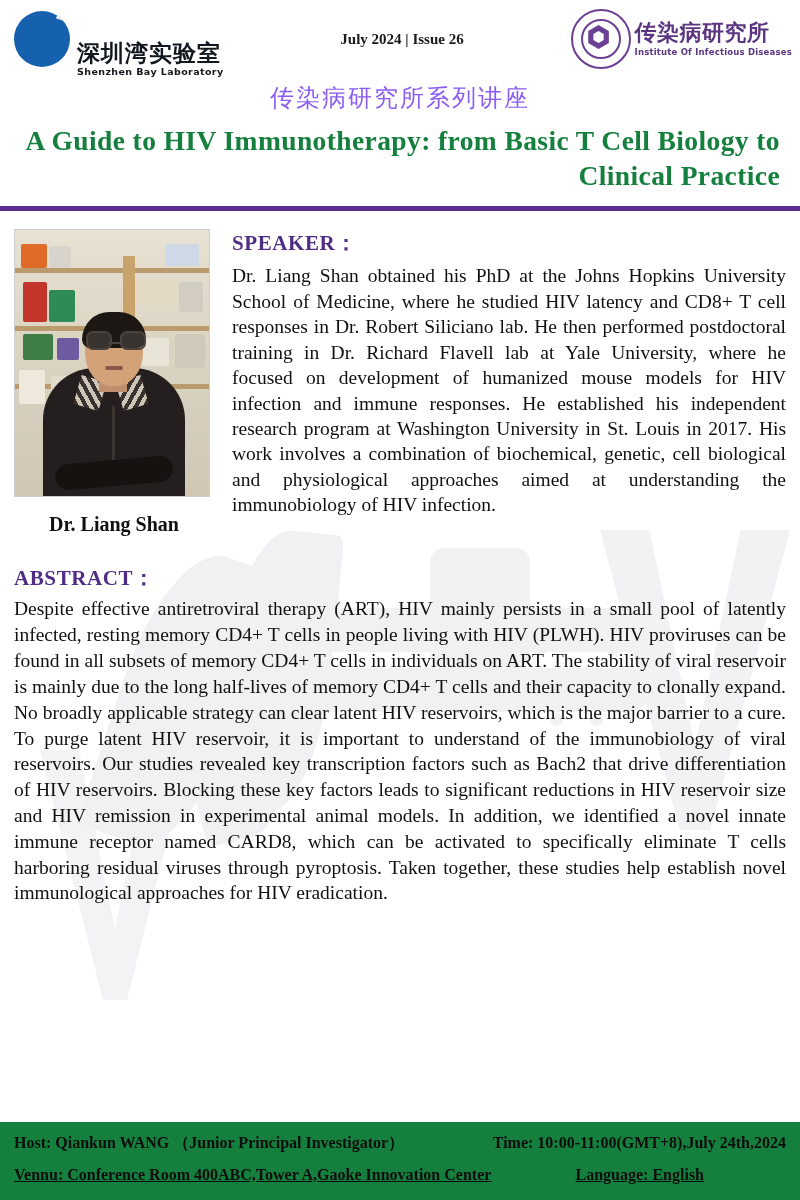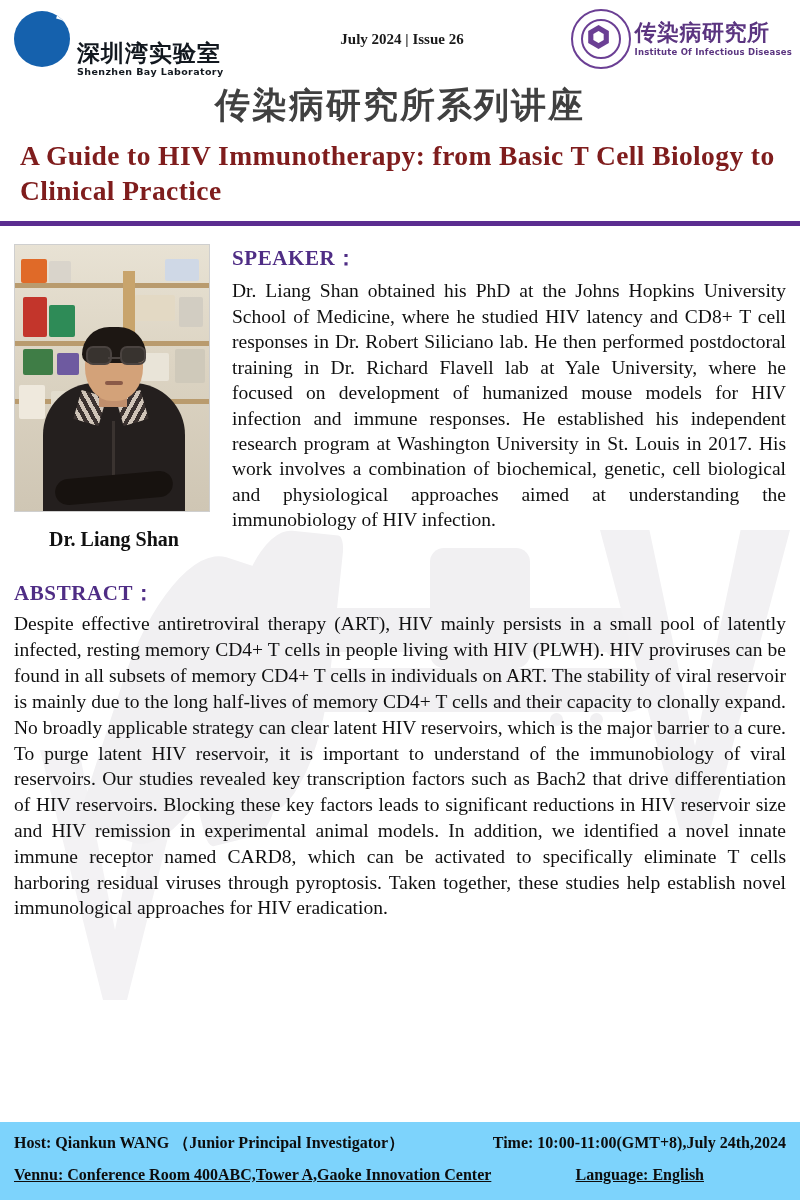--- a/index.html
+++ b/index.html
@@ -185,9 +185,9 @@
     position: relative; z-index: 2;
     text-align: center;
     font-family: "DejaVu Serif", serif;
-    font-weight: bold;
-    font-size: 35px;
-    color: #404040;
+    font-weight: normal;
+    font-size: 24px;
+    color: #8b5cf6;
     letter-spacing: 2px;
     margin-top: 4px;
   }

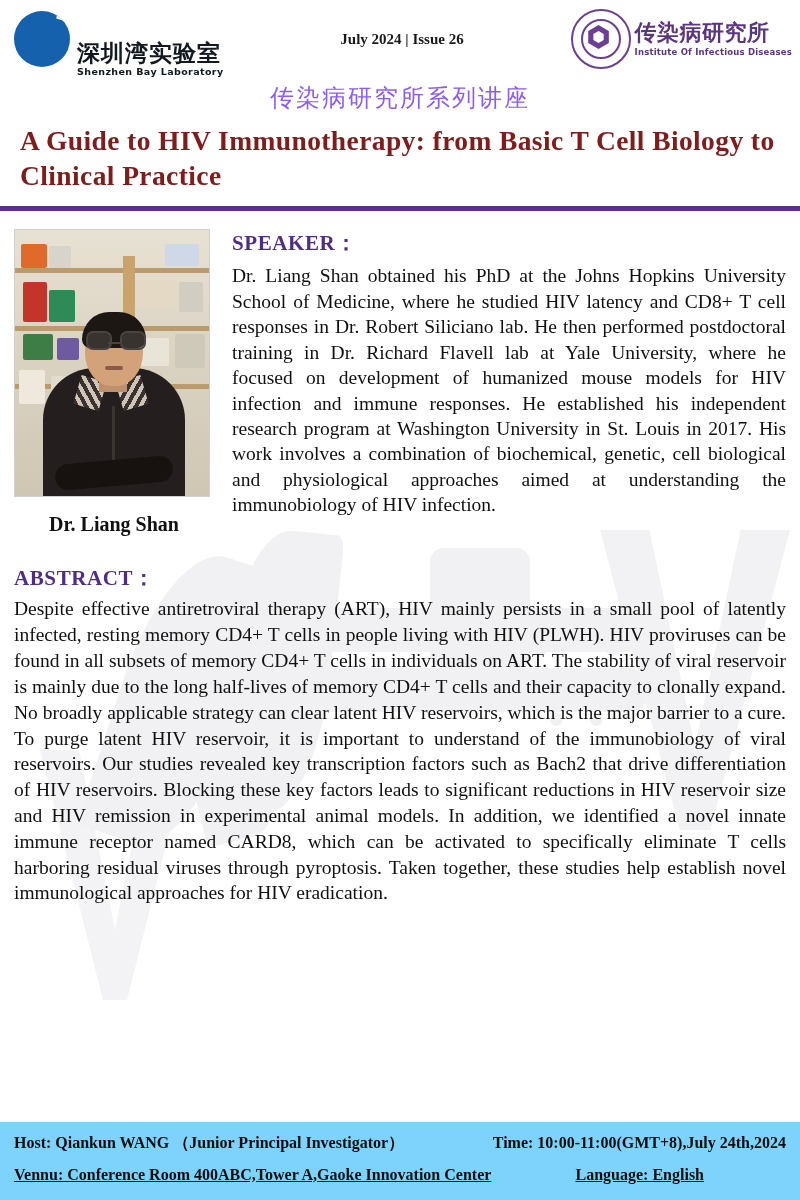--- a/index.html
+++ b/index.html
@@ -193,11 +193,11 @@
   }
   .title-en {
     position: relative; z-index: 2;
-    text-align: left;
+    text-align: right;
     font-family: "Liberation Serif", serif;
     font-weight: bold;
     font-size: 27.5px;
-    color: #7f1d1d;
+    color: #15803d;
     line-height: 1.28;
     margin: 9px auto 0;
     width: 760px;

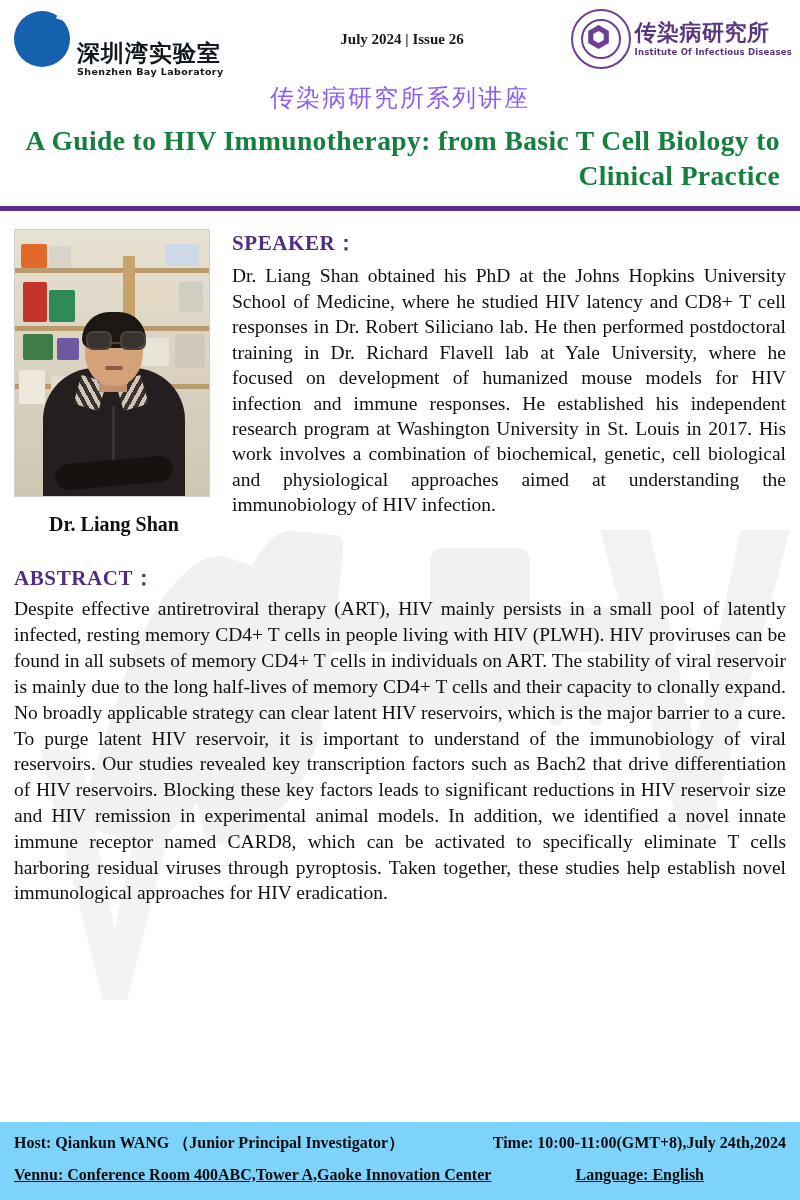--- a/index.html
+++ b/index.html
@@ -360,7 +360,7 @@
     left: 0; bottom: 0;
     width: 800px;
     height: 78px;
-    background: #7dd3fc;
+    background: #15803d;
     z-index: 3;
     box-sizing: border-box;
     padding: 11px 10px 0 14px;

